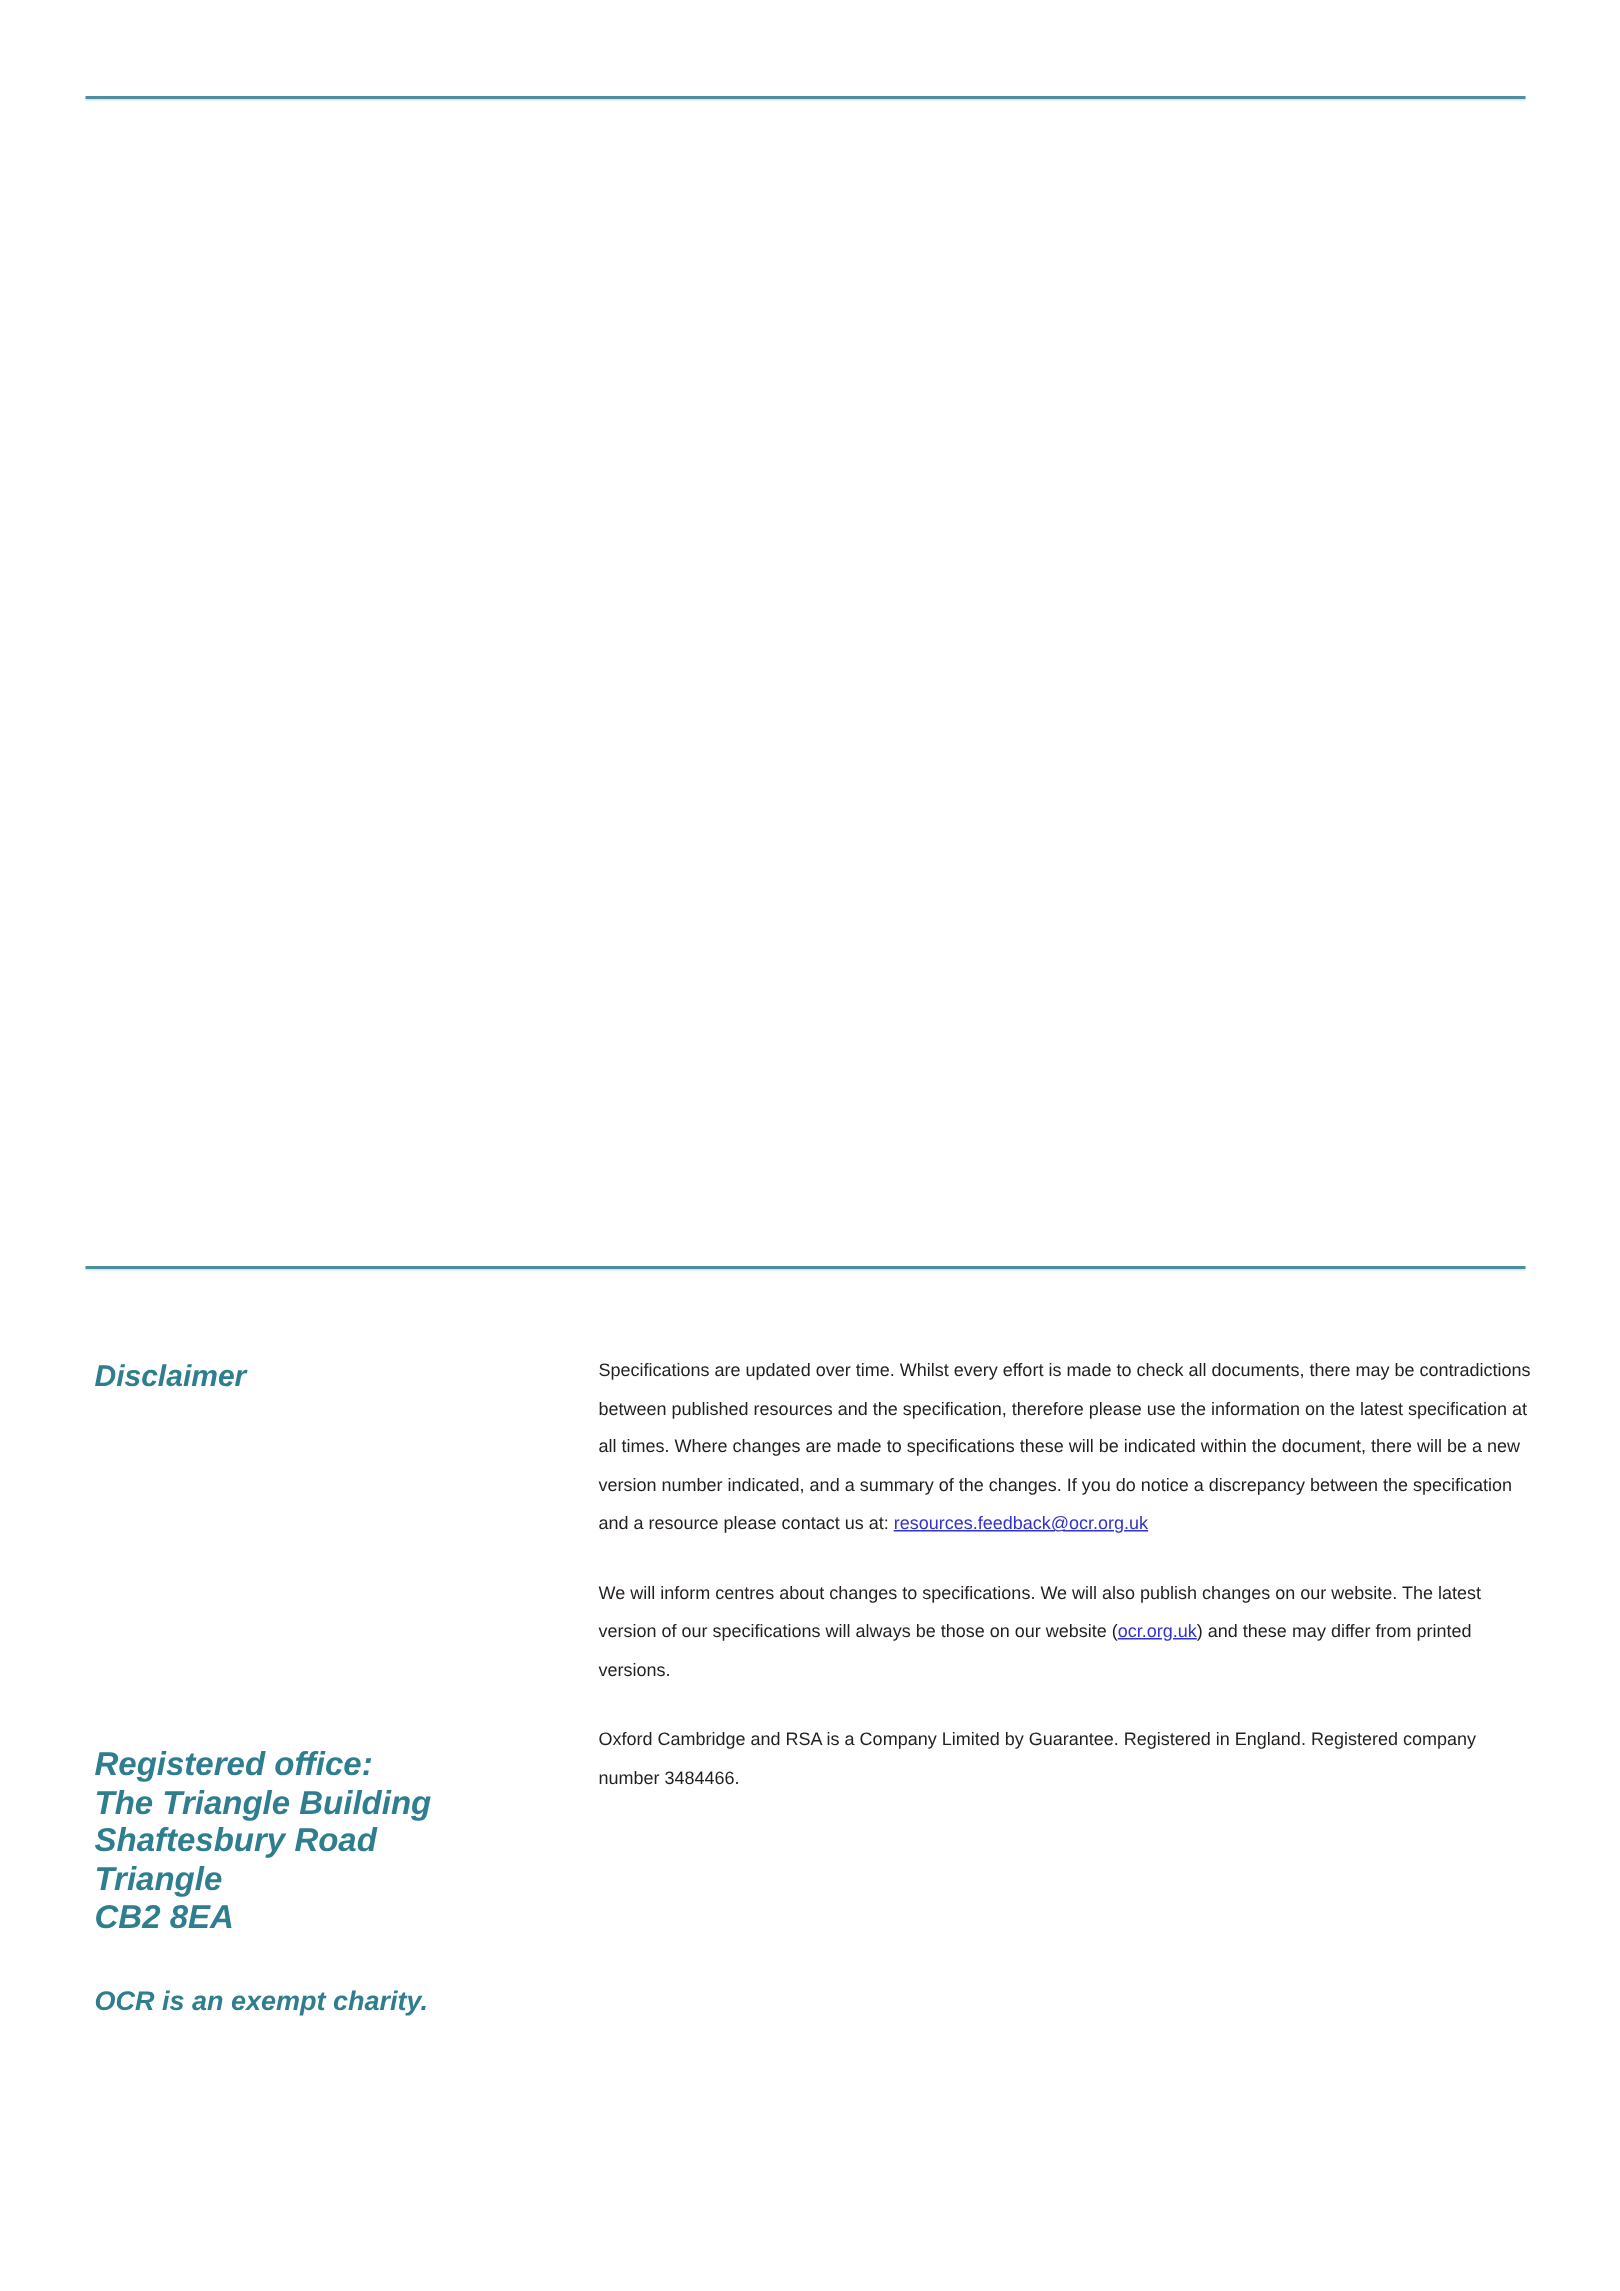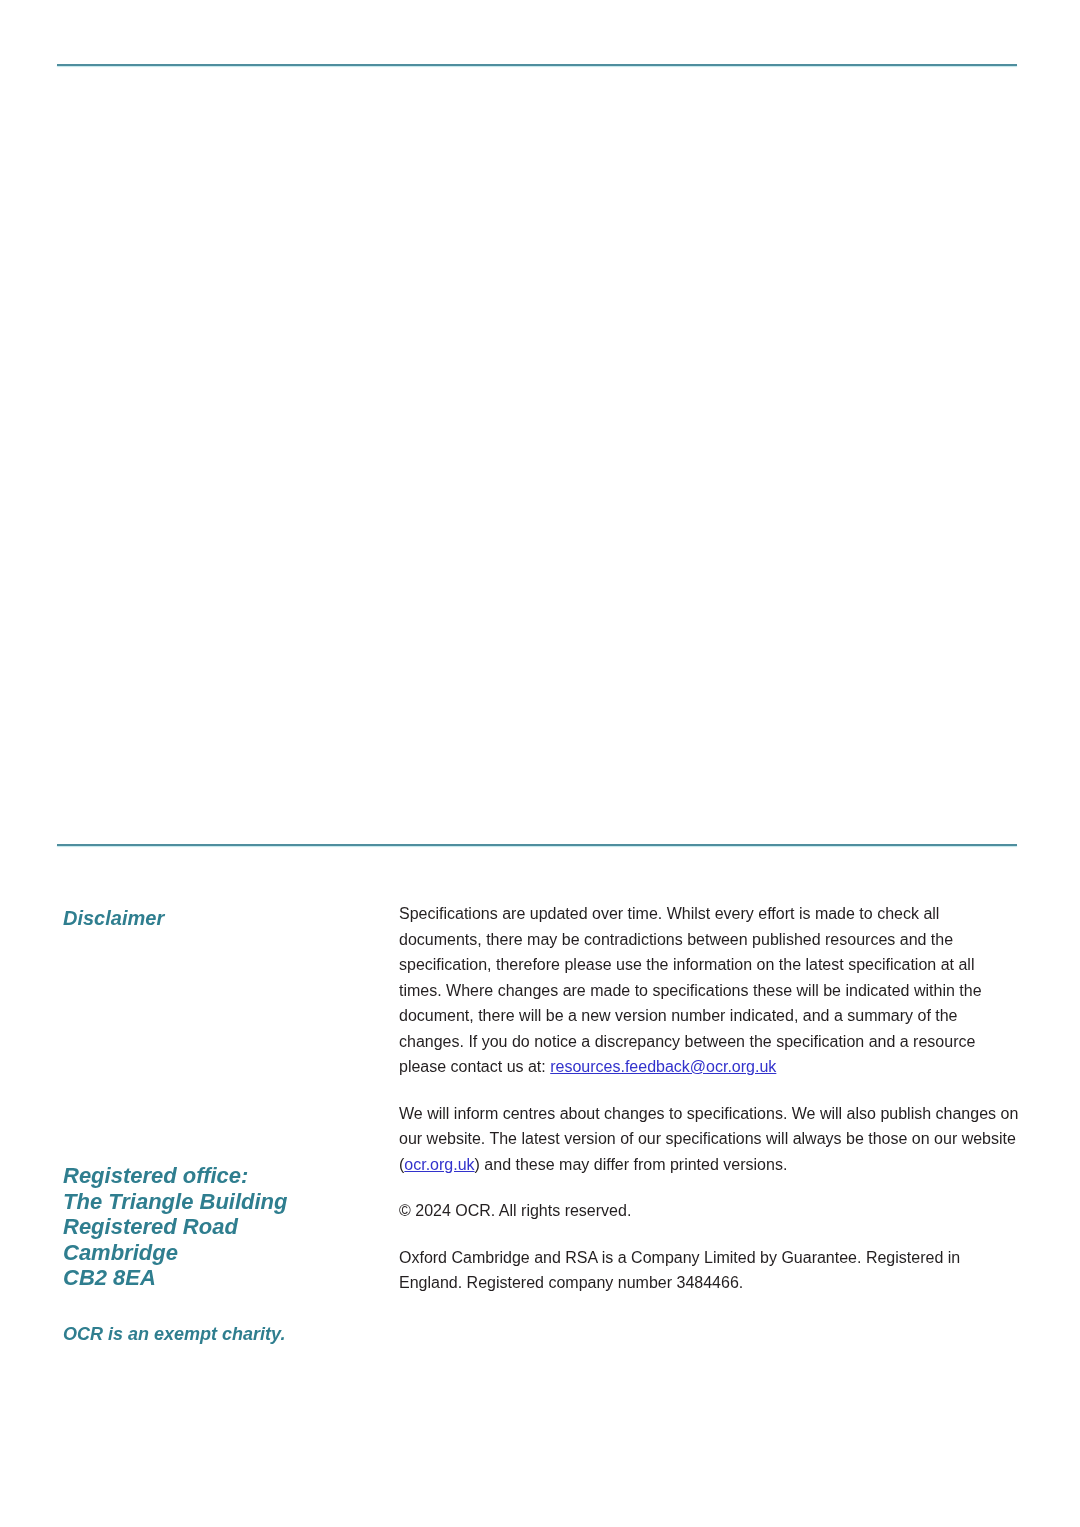--- a/index.html
+++ b/index.html
@@ -67,7 +67,7 @@
     top: 901px;
     width: 622px;
     color: #231f20;
-    font-size: 16px;
+    font-size: 12px;
     line-height: 25.5px;
   }
 

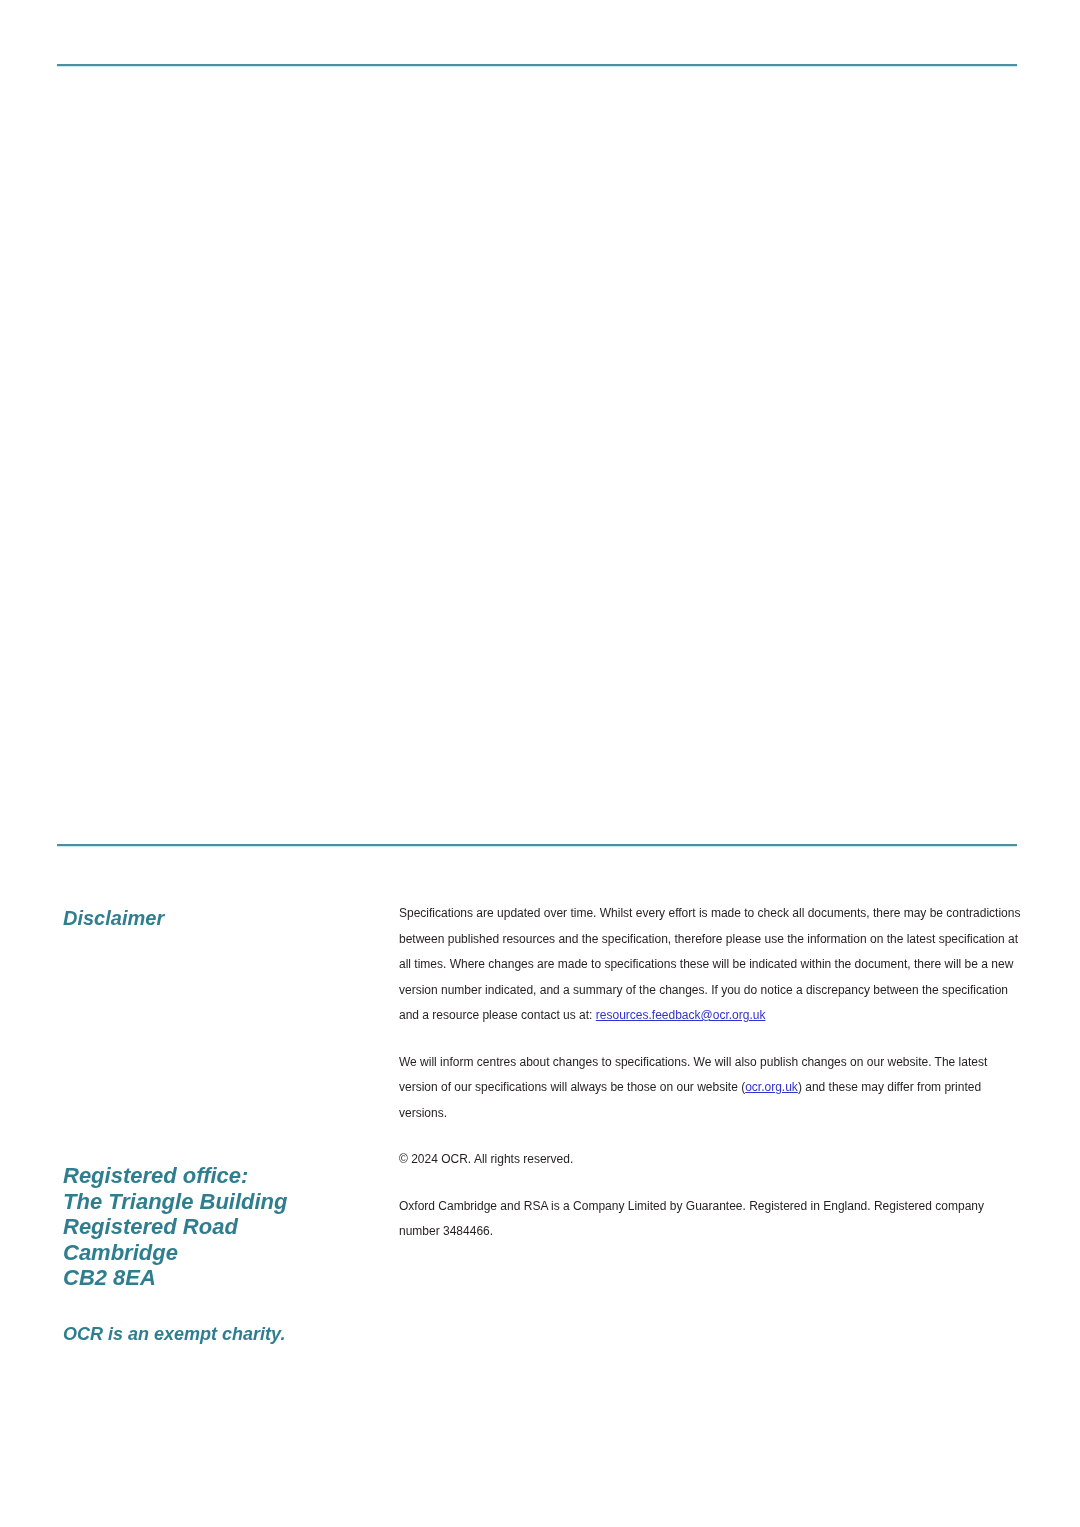--- a/index.html
+++ b/index.html
@@ -107,7 +107,6 @@
 
     <p><span>We will inform centres about changes to specifications. We will also publish changes on our website. The latest version of our specifications will always be those on our website (</span><a href="#">ocr.org.uk</a><span>) and these may differ from printed versions.</span></p>
 
-    <p>© 2024 OCR. All rights reserved.</p>
 
 
     <p>Oxford Cambridge and RSA is a Company Limited by Guarantee. Registered in England. Registered company number 3484466.</p>

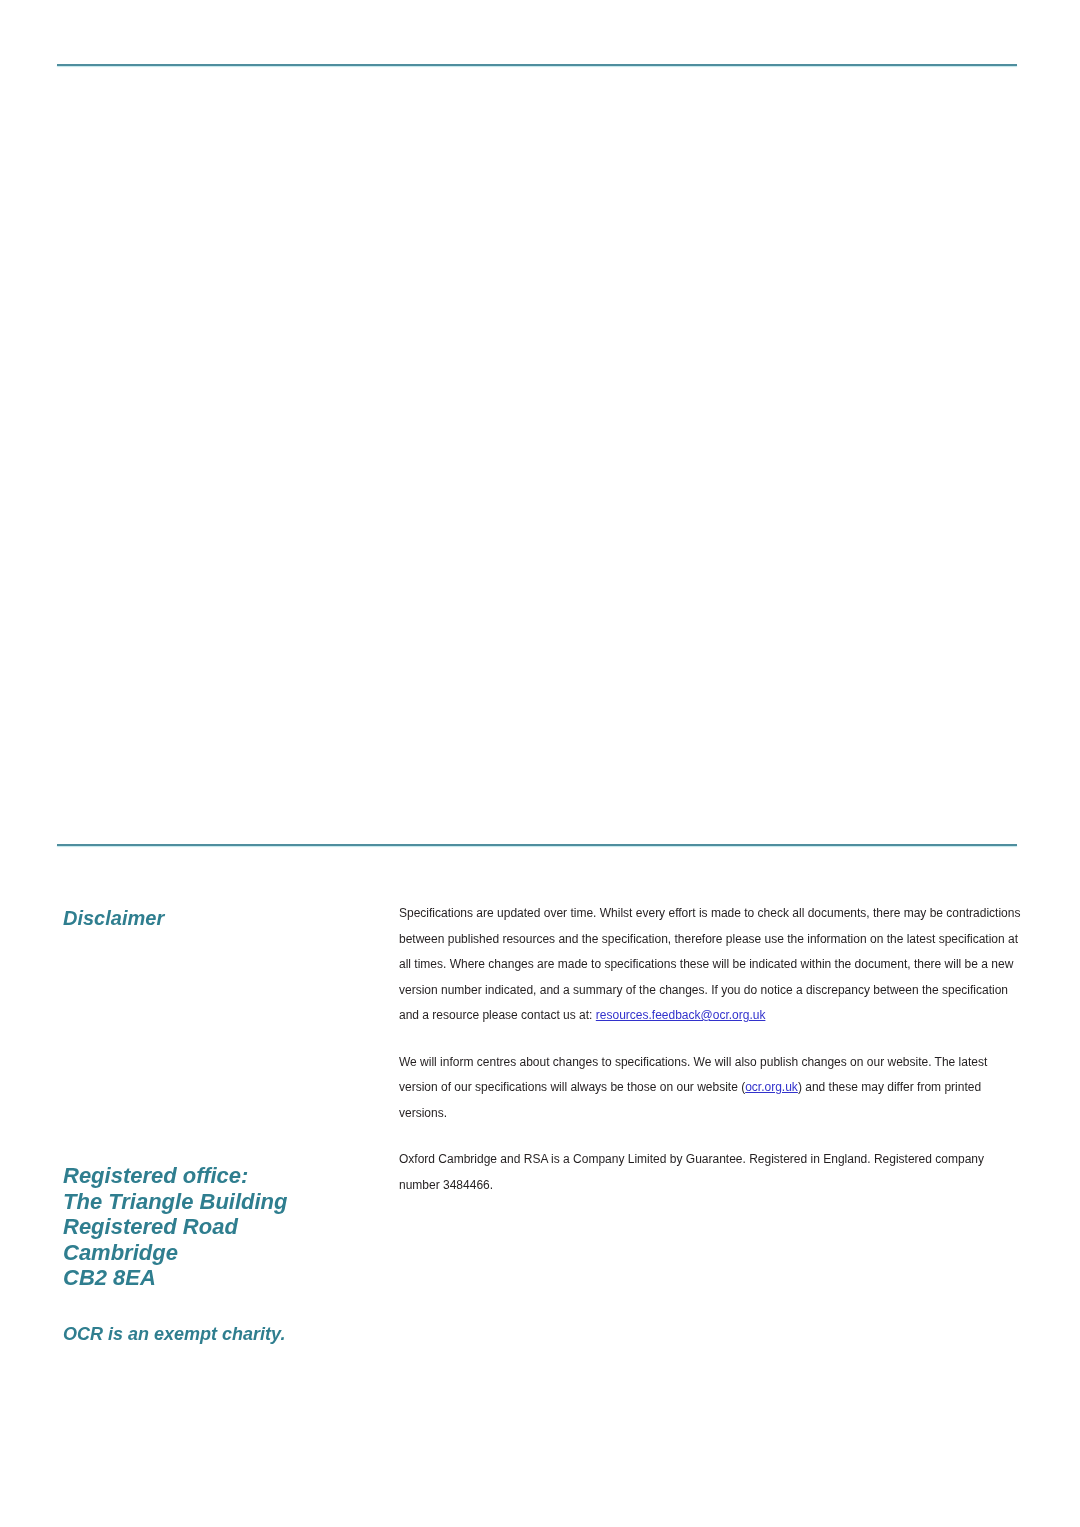--- a/index.html
+++ b/index.html
@@ -94,7 +94,7 @@
   <div class="registered-office teal-italic">
     <div>Registered office:</div>
     <div>The Triangle Building</div>
-    <div>Registered Road</div>
+    <div>Shaftesbury Road</div>
     <div>Cambridge</div>
     <div>CB2 8EA</div>
   </div>

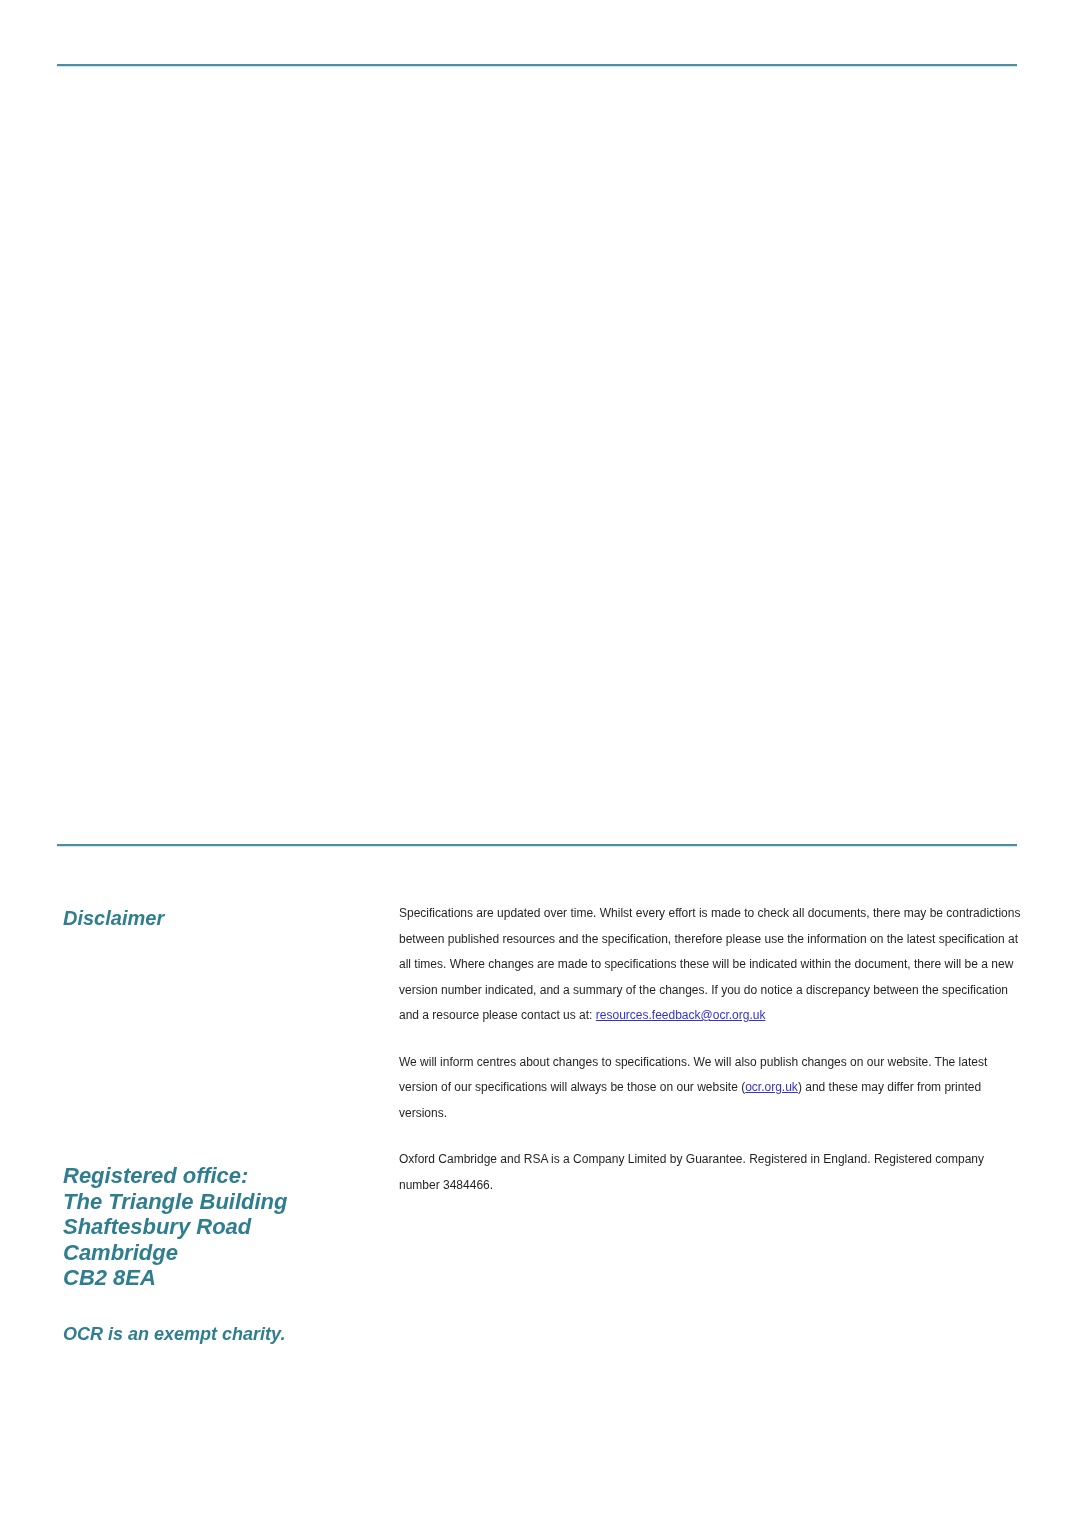--- a/index.html
+++ b/index.html
@@ -95,7 +95,7 @@
     <div>Registered office:</div>
     <div>The Triangle Building</div>
     <div>Shaftesbury Road</div>
-    <div>Cambridge</div>
+    <div>Triangle</div>
     <div>CB2 8EA</div>
   </div>
 

